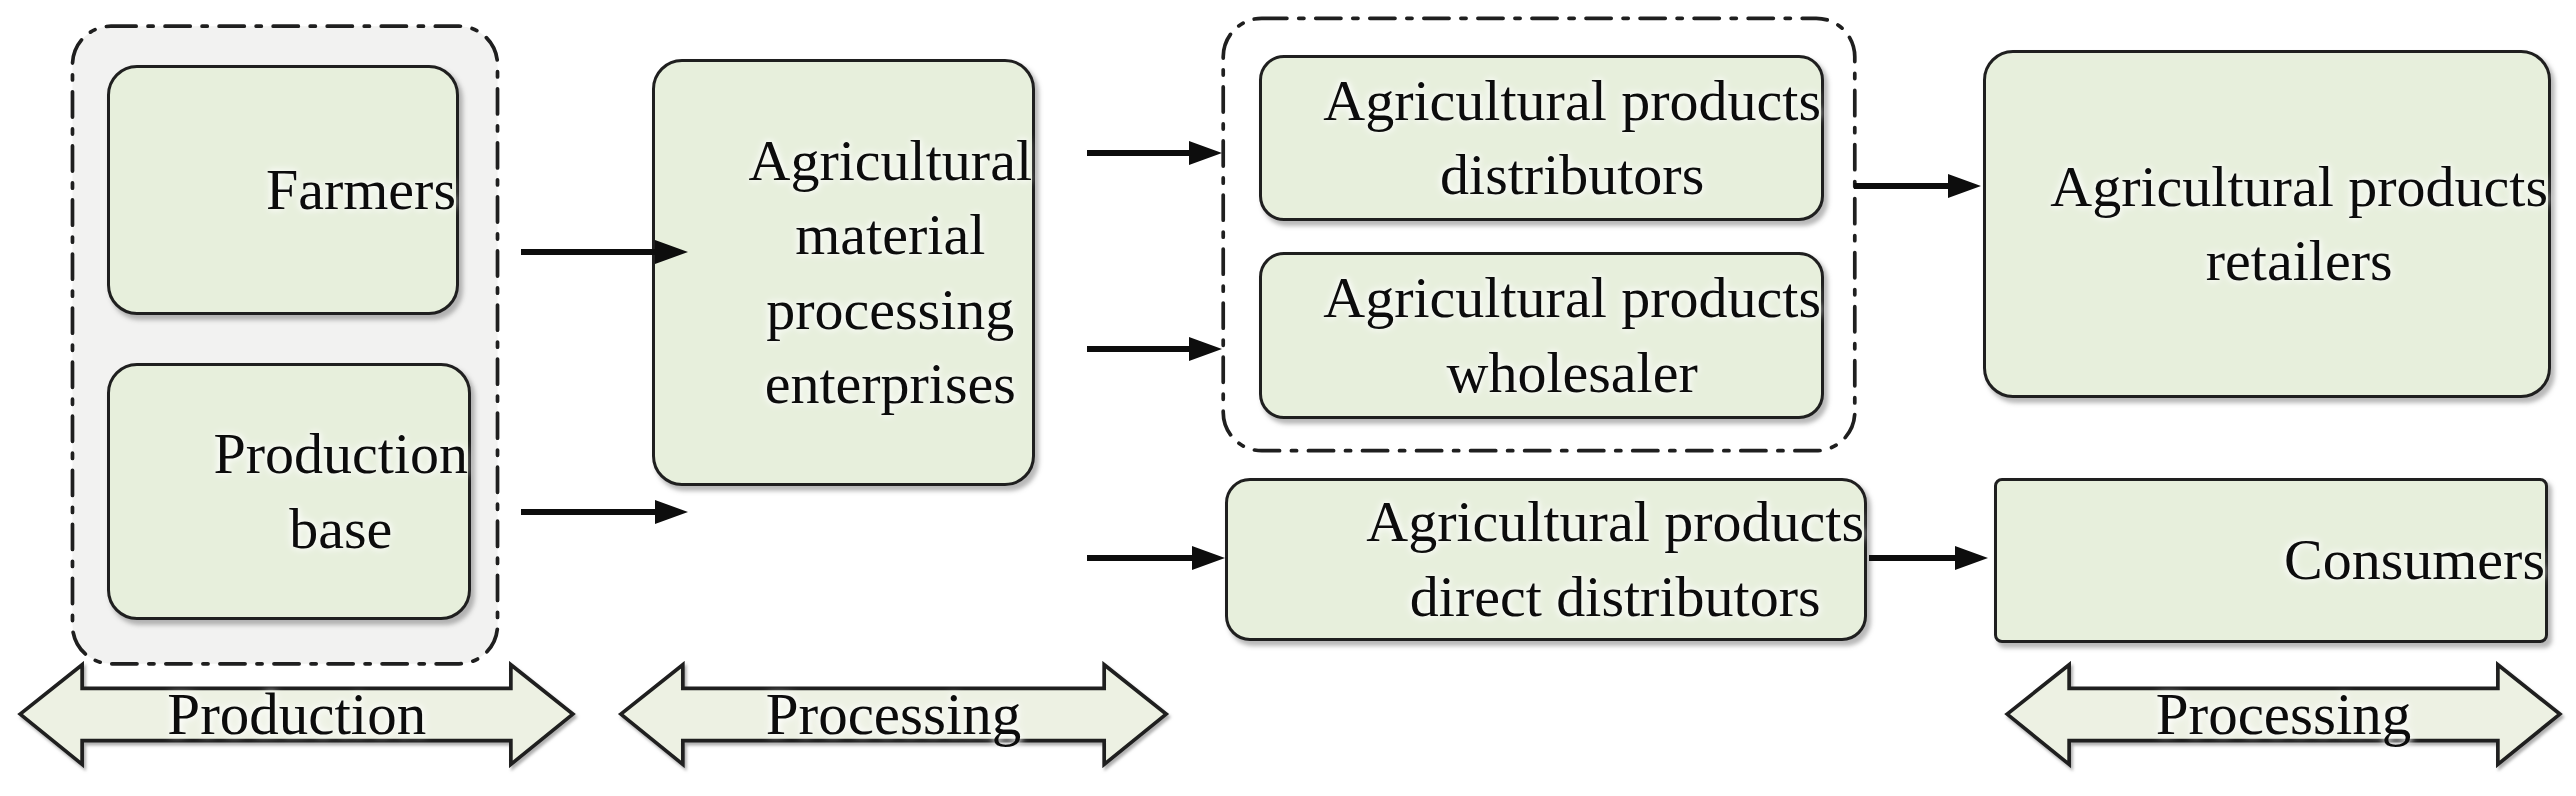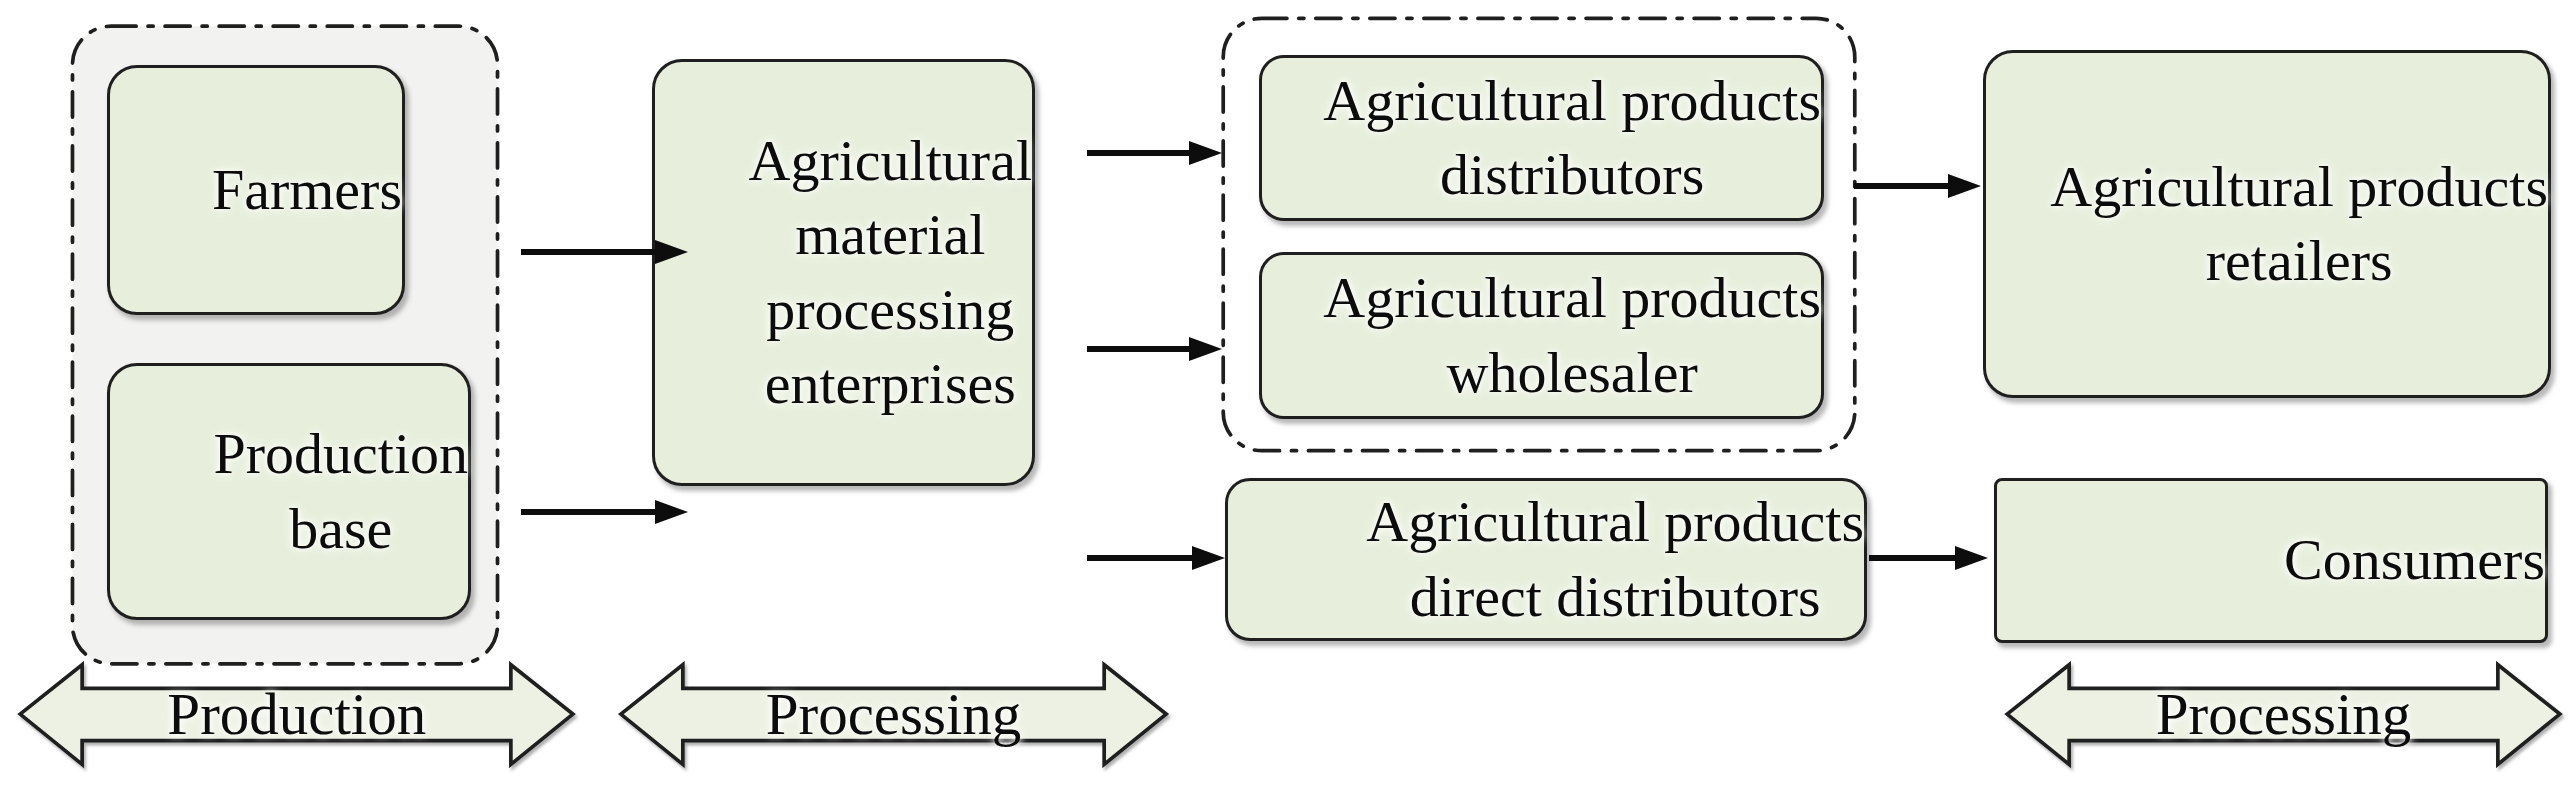--- a/index.html
+++ b/index.html
@@ -90,7 +90,7 @@
     <rect class="group-rect hollow" x="3" y="3" width="853" height="584" rx="52"></rect>
   </svg>
 
-  <div class="node" style="left:107px;top:65px;width:298px;height:250px;">
+  <div class="node" style="left:107px;top:65px;width:352px;height:250px;">
     <span class="label">Farmers</span>
   </div>
 

